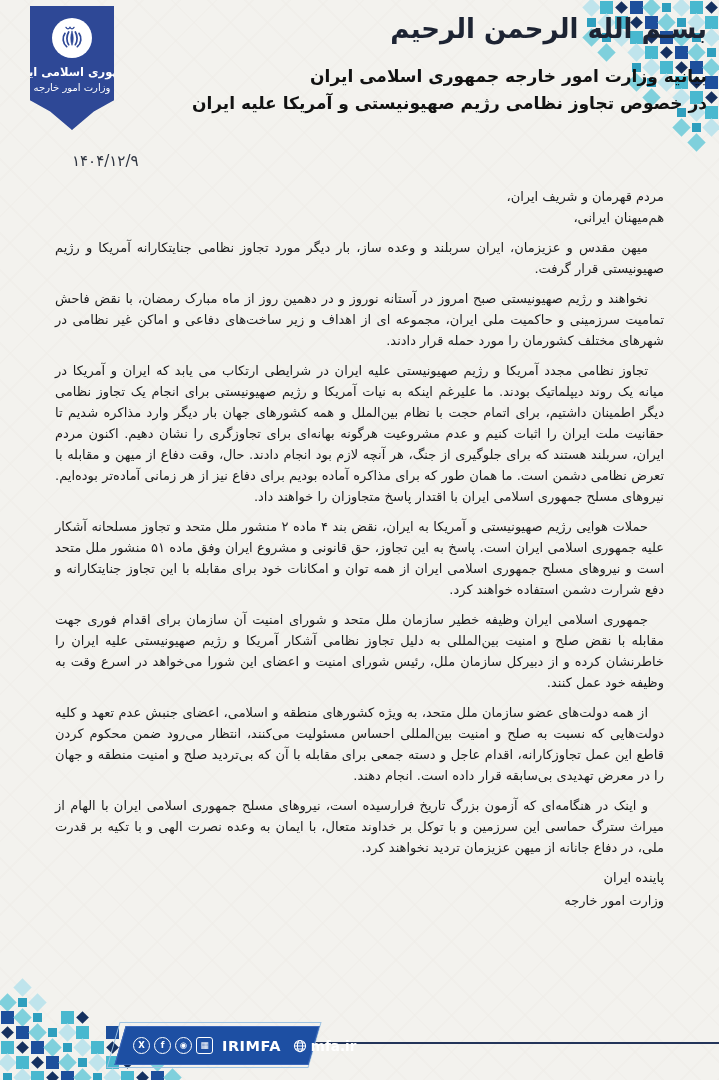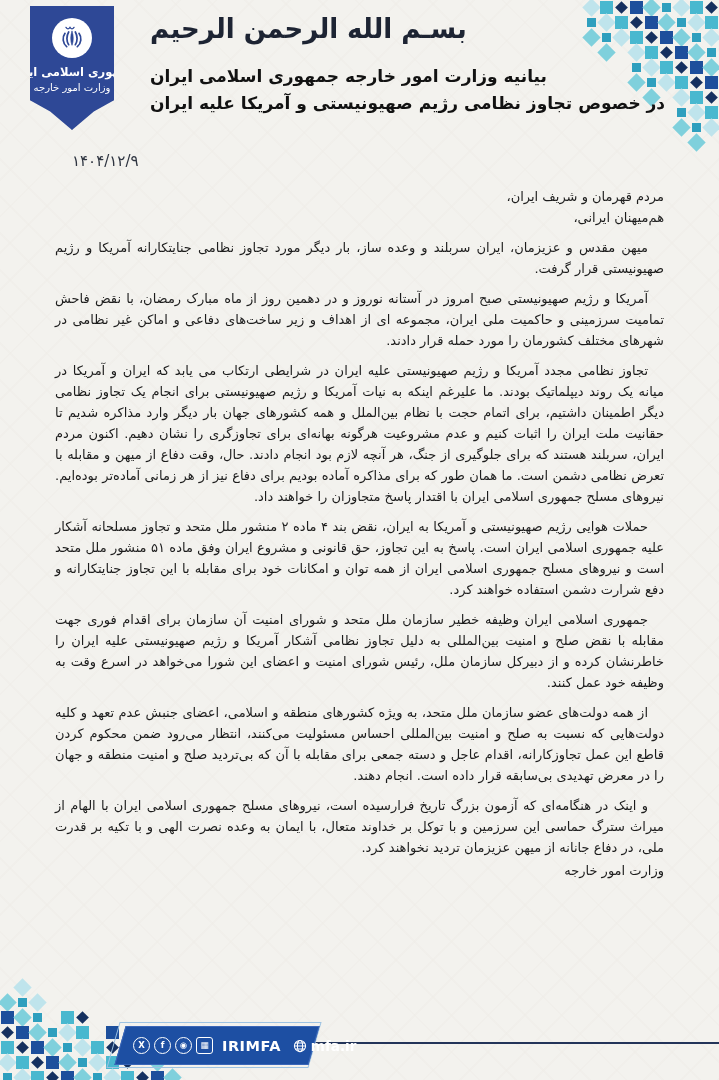--- a/index.html
+++ b/index.html
@@ -35,7 +35,7 @@
   .emblem-line1{color:#fff; font-size:11.5px; font-weight:bold; margin-top:7px; white-space:nowrap;}
   .emblem-line2{color:#fff; font-size:10px; margin-top:3px; white-space:nowrap;}
   
-  .head-block{position:absolute; left:150px; right:3px; top:14px; text-align:left;}
+  .head-block{position:absolute; left:150px; right:12px; top:14px; text-align:right;}
   .bismillah{
     font-size:26px; font-weight:bold; color:#1d2433; line-height:1.2;
     margin-bottom:18px; transform:scaleY(1.04);

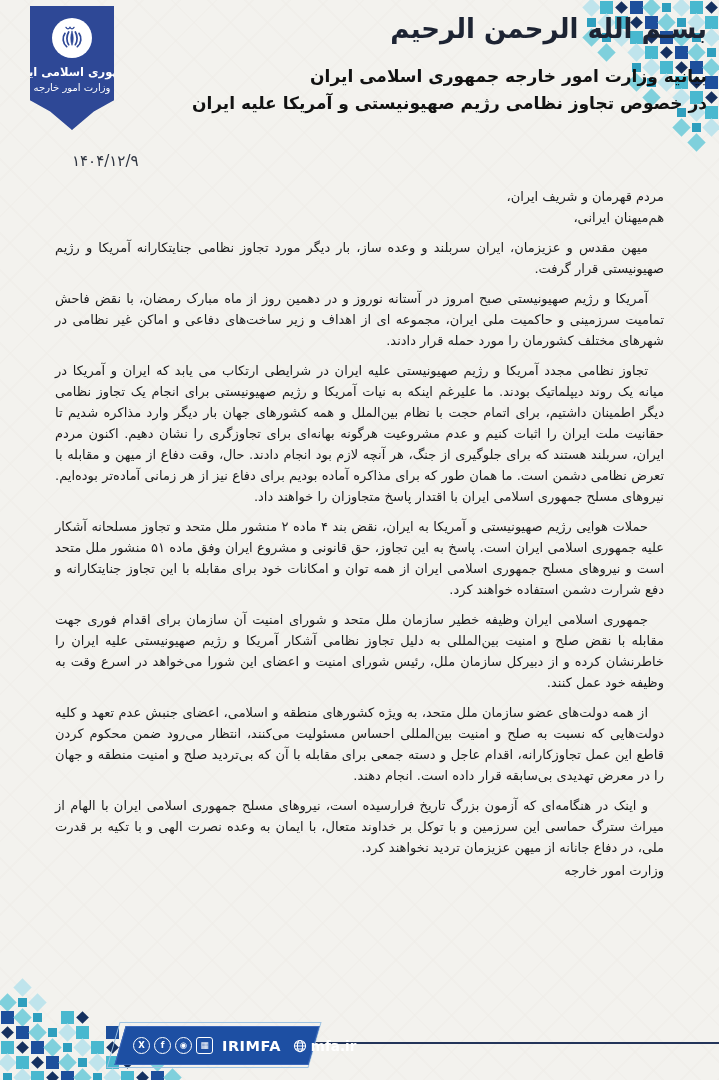--- a/index.html
+++ b/index.html
@@ -227,7 +227,7 @@
     <div>
 
     <p class="para">میهن مقدس و عزیزمان، ایران سربلند و وعده ساز، بار دیگر مورد تجاوز نظامی جنایتکارانه آمریکا و رژیم صهیونیستی قرار گرفت.</p>
-        <p class="para">آمریکا و رژیم صهیونیستی صبح امروز در آستانه نوروز و در دهمین روز از ماه مبارک رمضان، با نقض فاحش تمامیت سرزمینی و حاکمیت ملی ایران، مجموعه ای از اهداف و زیر ساخت‌های دفاعی و اماکن غیر نظامی در شهرهای مختلف کشورمان را مورد حمله قرار دادند.</p>
+        <p class="para">نخواهند و رژیم صهیونیستی صبح امروز در آستانه نوروز و در دهمین روز از ماه مبارک رمضان، با نقض فاحش تمامیت سرزمینی و حاکمیت ملی ایران، مجموعه ای از اهداف و زیر ساخت‌های دفاعی و اماکن غیر نظامی در شهرهای مختلف کشورمان را مورد حمله قرار دادند.</p>
         <p class="para">تجاوز نظامی مجدد آمریکا و رژیم صهیونیستی علیه ایران در شرایطی ارتکاب می یابد که ایران و آمریکا در میانه یک روند دیپلماتیک بودند. ما علیرغم اینکه به نیات آمریکا و رژیم صهیونیستی برای انجام یک تجاوز نظامی دیگر اطمینان داشتیم، برای اتمام حجت با نظام بین‌الملل و همه کشورهای جهان بار دیگر وارد مذاکره شدیم تا حقانیت ملت ایران را اثبات کنیم و عدم مشروعیت هرگونه بهانه‌ای برای تجاوزگری را نشان دهیم. اکنون مردم ایران، سربلند هستند که برای جلوگیری از جنگ، هر آنچه لازم بود انجام دادند. حال، وقت دفاع از میهن و مقابله با تعرض نظامی دشمن است. ما همان طور که برای مذاکره آماده بودیم برای دفاع نیز از هر زمانی آماده‌تر بوده‌ایم. نیروهای مسلح جمهوری اسلامی ایران با اقتدار پاسخ متجاوزان را خواهند داد.</p>
         <p class="para">حملات هوایی رژیم صهیونیستی و آمریکا به ایران، نقض بند ۴ ماده ۲ منشور ملل متحد و تجاوز مسلحانه آشکار علیه جمهوری اسلامی ایران است. پاسخ به این تجاوز، حق قانونی و مشروع ایران وفق ماده ۵۱ منشور ملل متحد است و نیروهای مسلح جمهوری اسلامی ایران از همه توان و امکانات خود برای مقابله با این تجاوز جنایتکارانه و دفع شرارت دشمن استفاده خواهند کرد.</p>
         <p class="para">جمهوری اسلامی ایران وظیفه خطیر سازمان ملل متحد و شورای امنیت آن سازمان برای اقدام فوری جهت مقابله با نقض صلح و امنیت بین‌المللی به دلیل تجاوز نظامی آشکار آمریکا و رژیم صهیونیستی علیه ایران را خاطرنشان کرده و از دبیرکل سازمان ملل، رئیس شورای امنیت و اعضای این شورا می‌خواهد در اسرع وقت به وظیفه خود عمل کنند.</p>

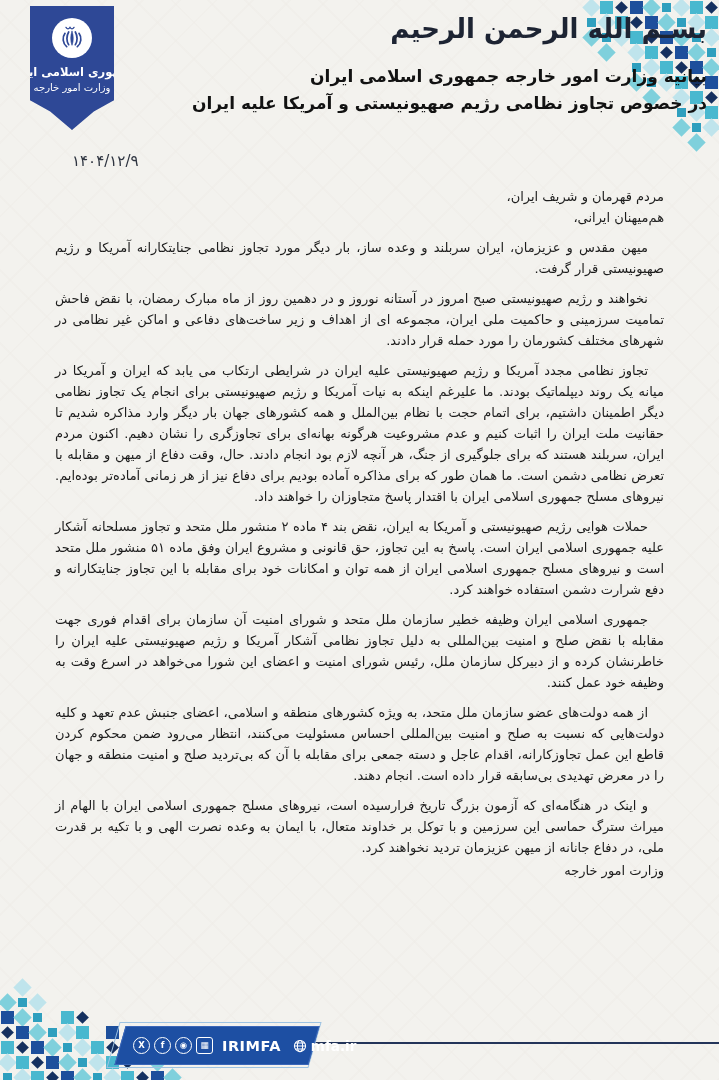--- a/index.html
+++ b/index.html
@@ -234,6 +234,7 @@
         <p class="para">از همه دولت‌های عضو سازمان ملل متحد، به ویژه کشورهای منطقه و اسلامی، اعضای جنبش عدم تعهد و کلیه دولت‌هایی که نسبت به صلح و امنیت بین‌المللی احساس مسئولیت می‌کنند، انتظار می‌رود ضمن محکوم کردن قاطع این عمل تجاوزکارانه، اقدام عاجل و دسته جمعی برای مقابله با آن که بی‌تردید صلح و امنیت منطقه و جهان را در معرض تهدیدی بی‌سابقه قرار داده است. انجام دهند.</p>
         <p class="para">و اینک در هنگامه‌ای که آزمون بزرگ تاریخ فرارسیده است، نیروهای مسلح جمهوری اسلامی ایران با الهام از میراث سترگ حماسی این سرزمین و با توکل بر خداوند متعال، با ایمان به وعده نصرت الهی و با تکیه بر قدرت ملی، در دفاع جانانه از میهن عزیزمان تردید نخواهند کرد.</p>
       </div>
+    <p class="closing">پاینده ایران</p>
     <p class="closing-2">وزارت امور خارجه</p>
   </div>
 

